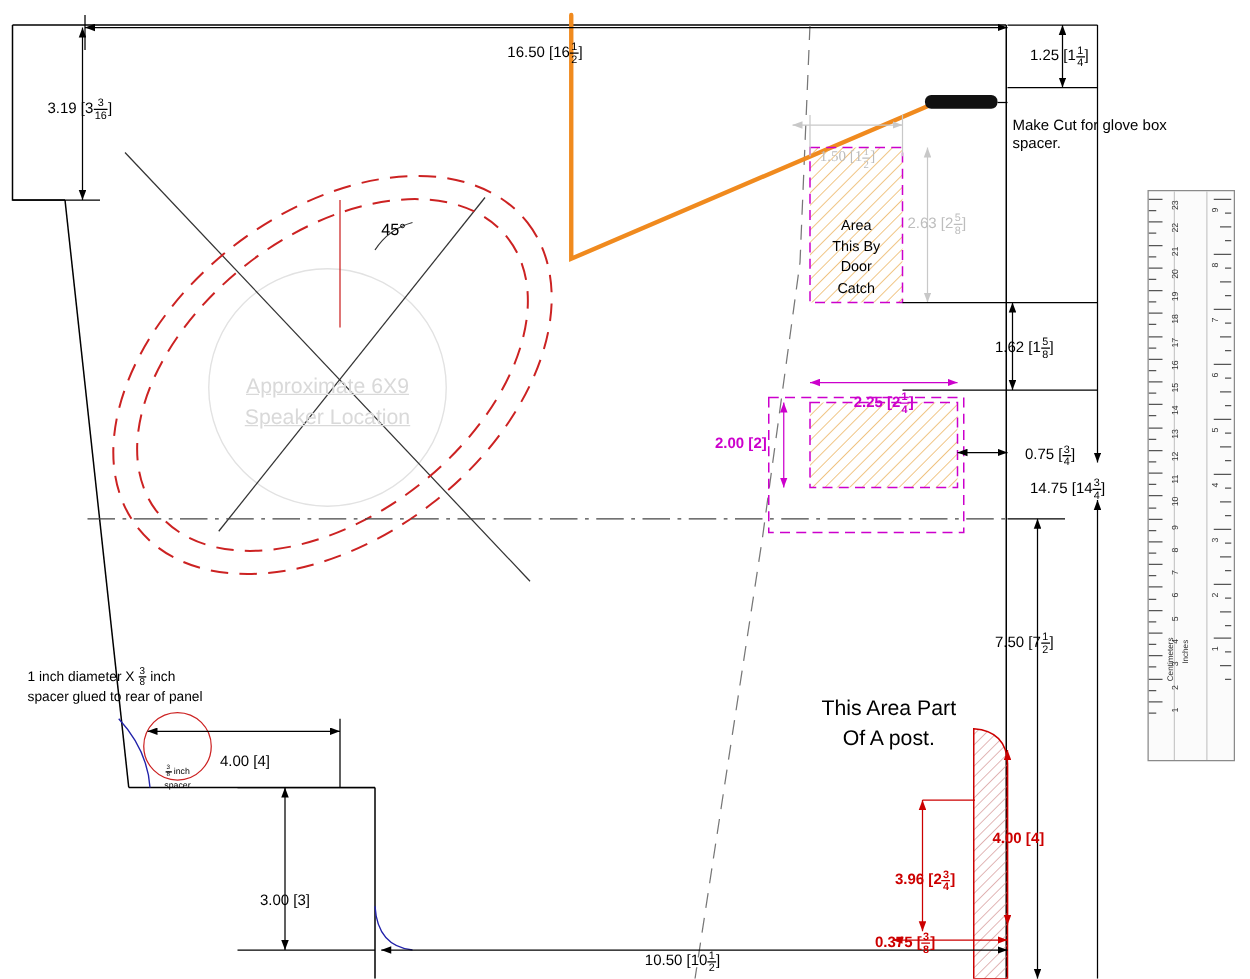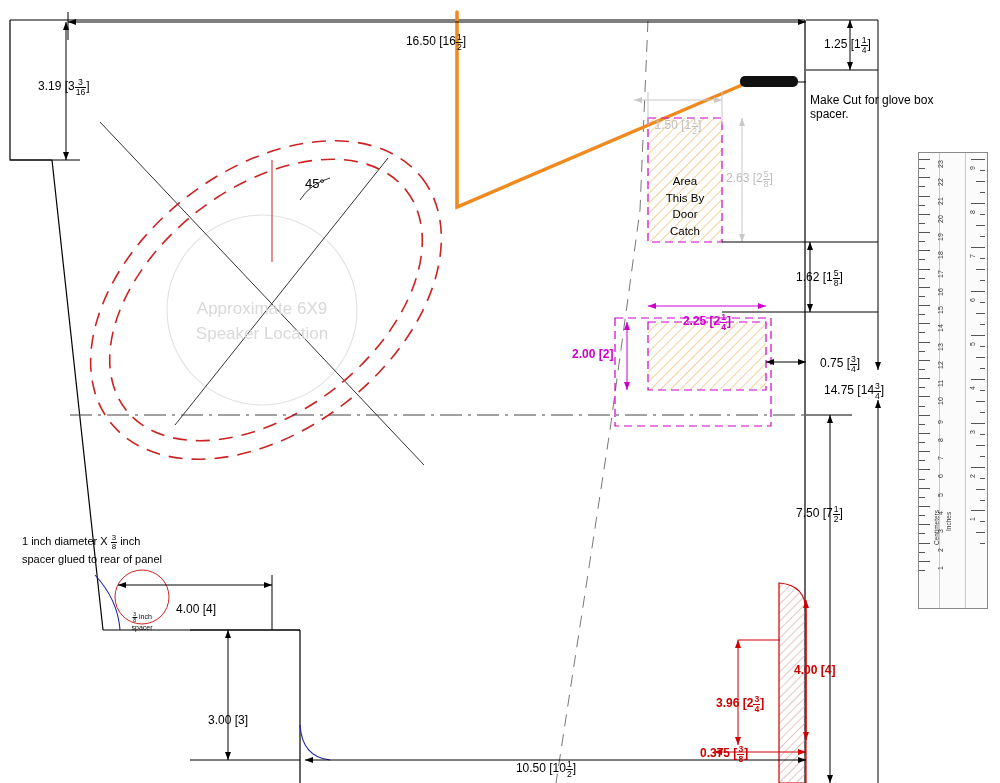--- a/index.html
+++ b/index.html
@@ -242,7 +242,7 @@
   <div>spacer.</div>
 </div>
 
-<div class="lbl c gray" style="left:678px;top:92px;">
+<div class="lbl c gray" style="left:678px;top:92px;font-family:Liberation Serif, serif;">
   <span>1.50</span>
   [<span>1</span><span class="fracwrap"><span class="frac"><span class="n">1</span><span class="d">2</span></span></span>]
 </div>

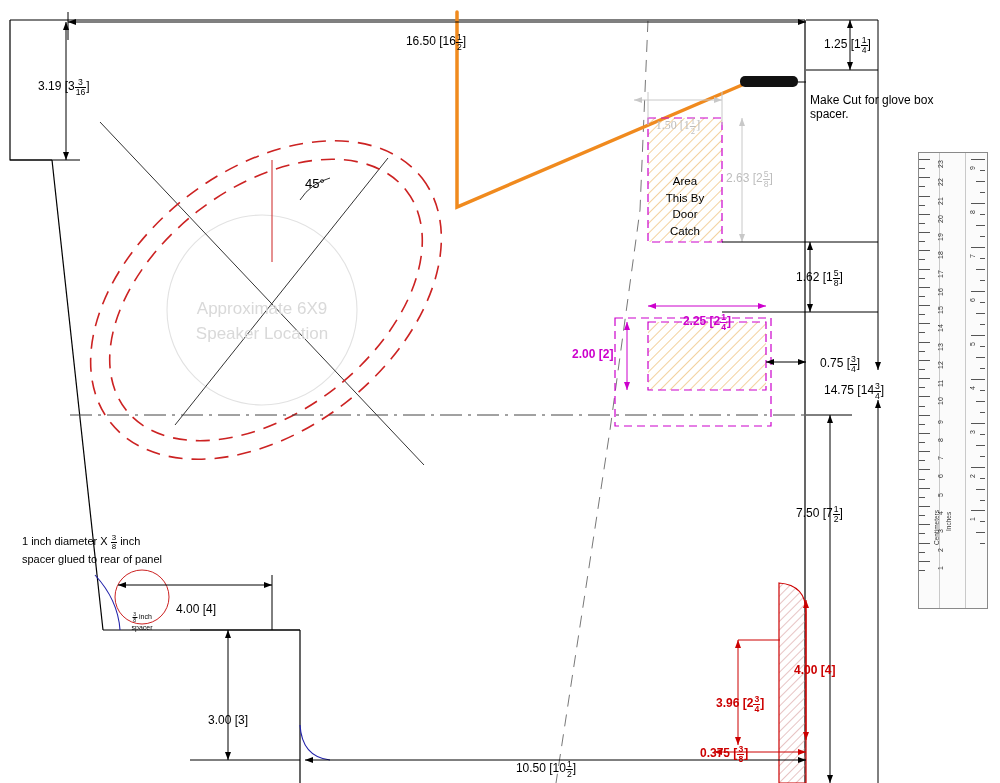--- a/index.html
+++ b/index.html
@@ -290,7 +290,7 @@
   [<span>7</span><span class="fracwrap"><span class="frac"><span class="n">1</span><span class="d">2</span></span></span>]
 </div>
 
-<div class="lbl c speakertxt" style="left:262px;top:272px;line-height:1.45;">
+<div class="lbl c speakertxt" style="left:262px;top:272px;line-height:1.45;text-decoration:underline;">
   <div>Approximate 6X9</div>
   <div>Speaker Location</div>
 </div>

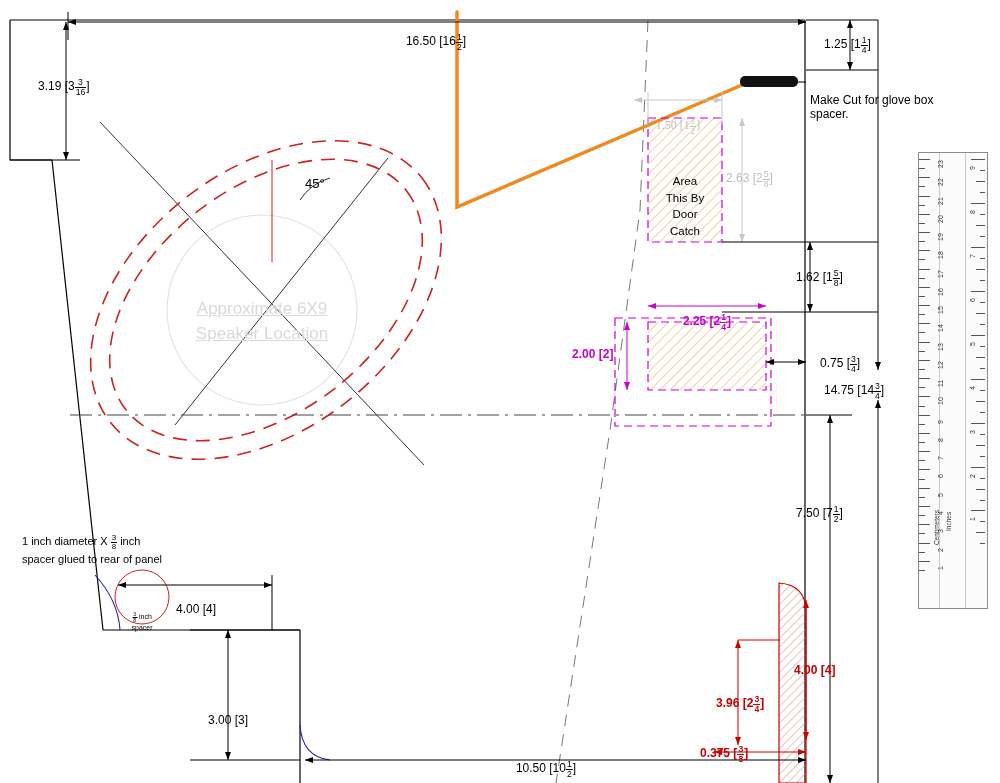--- a/index.html
+++ b/index.html
@@ -312,6 +312,10 @@
   [<span>4</span>]
 </div>
 
+<div class="lbl c big" style="left:711px;top:530px;line-height:1.4;">
+  <div>This Area Part</div>
+  <div>Of A post.</div>
+</div>
 
 <div class="lbl c" style="left:228px;top:689px;">
   <span>3.00</span>

